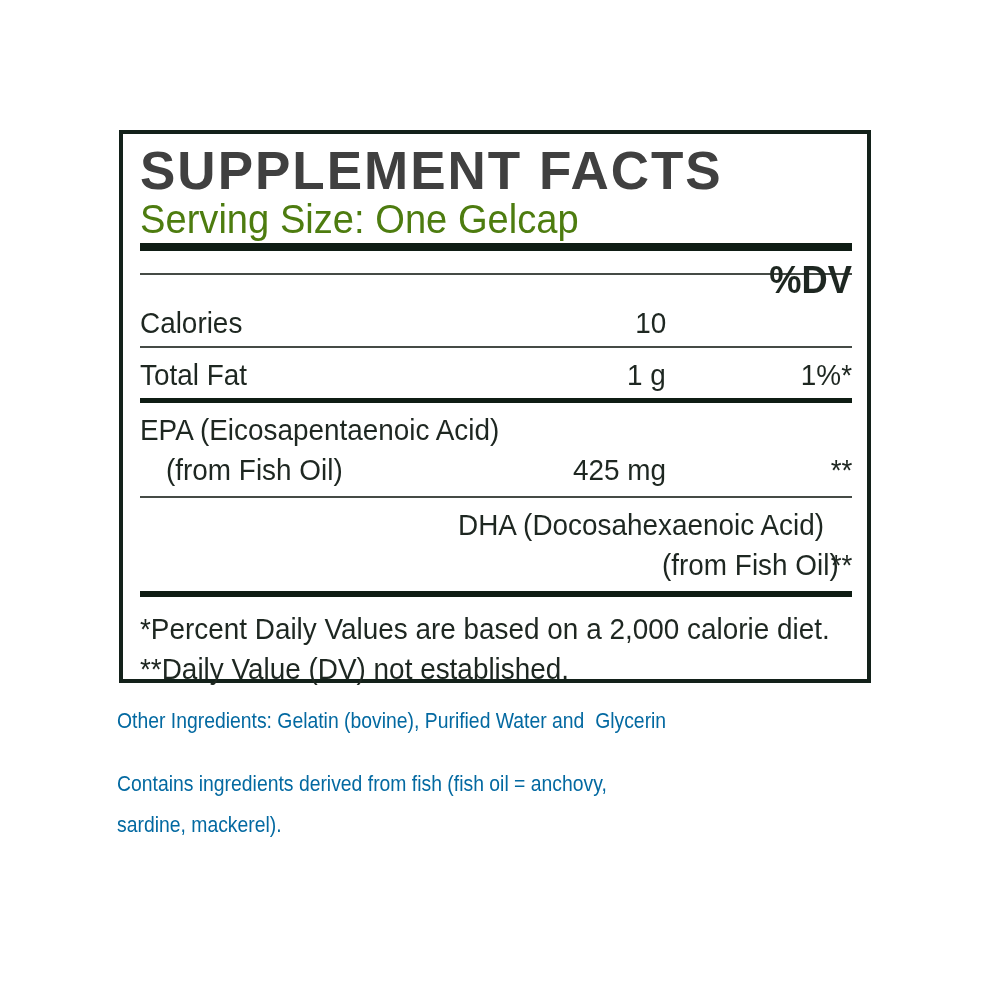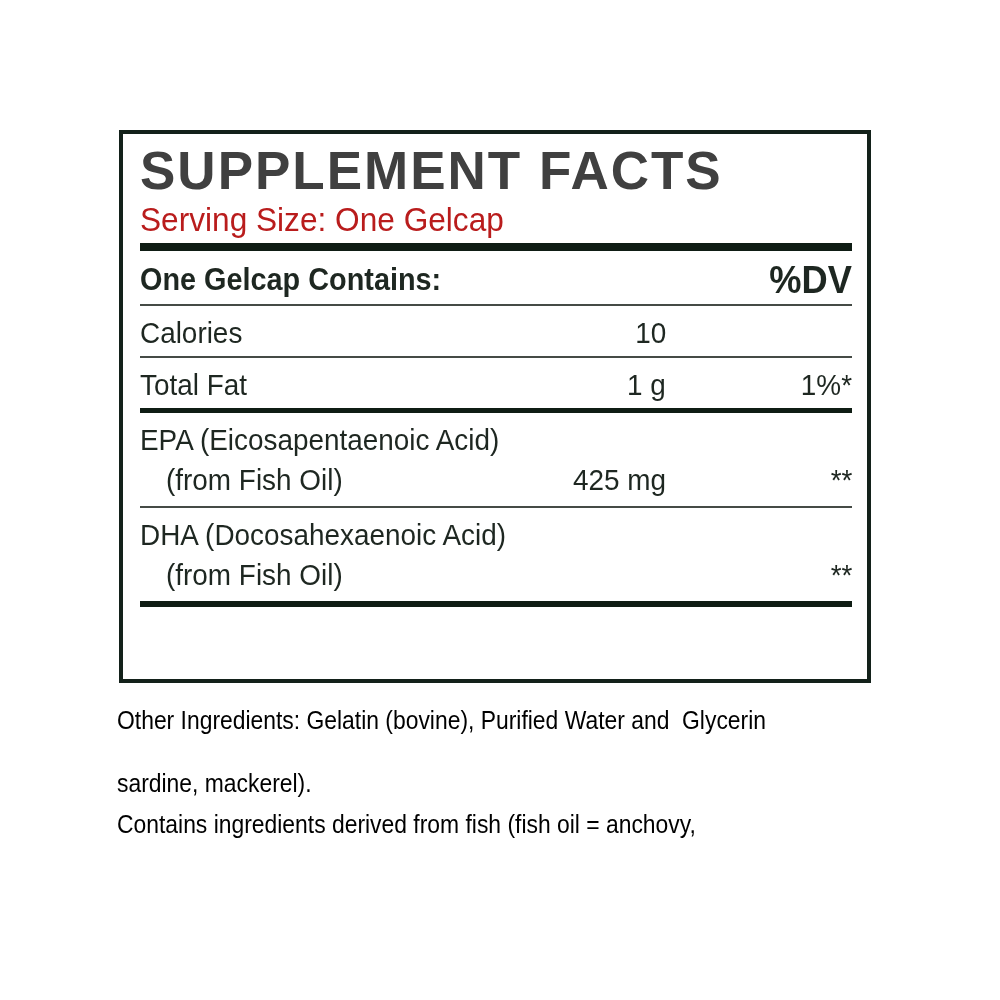--- a/index.html
+++ b/index.html
@@ -41,9 +41,9 @@
     white-space: pre;
   }
   .serving-size {
-    font-size: 34px;
+    font-size: 41px;
     line-height: 38px;
-    color: #b91c1c;
+    color: #4d7c0f;
   }
 
   .bar { background: #0f1d14; }

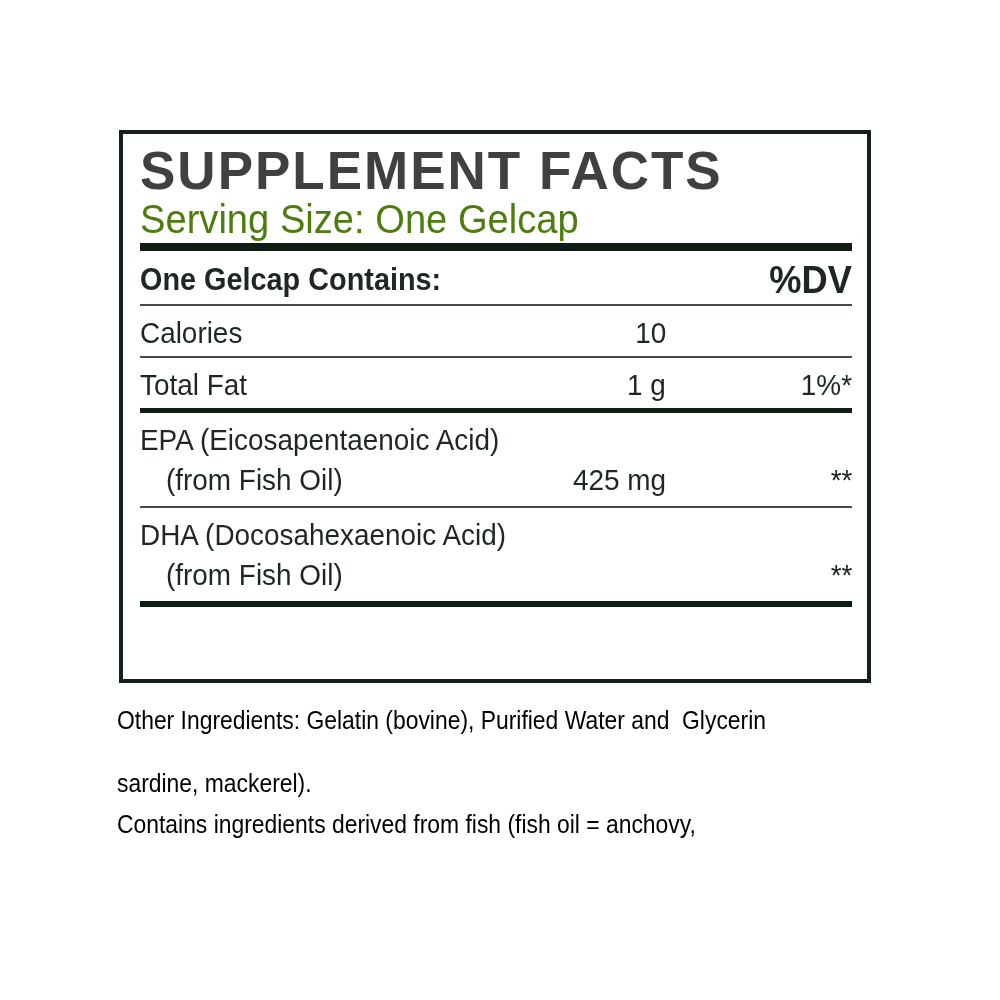--- a/index.html
+++ b/index.html
@@ -98,7 +98,6 @@
     <div class="bar bar-top"></div>
 
     <div class="hdr-row">
-      <span class="left"><span class="cx">One Gelcap Contains:</span></span>
       <span class="right"><span class="cx cx-r">%DV</span></span>
     </div>
 

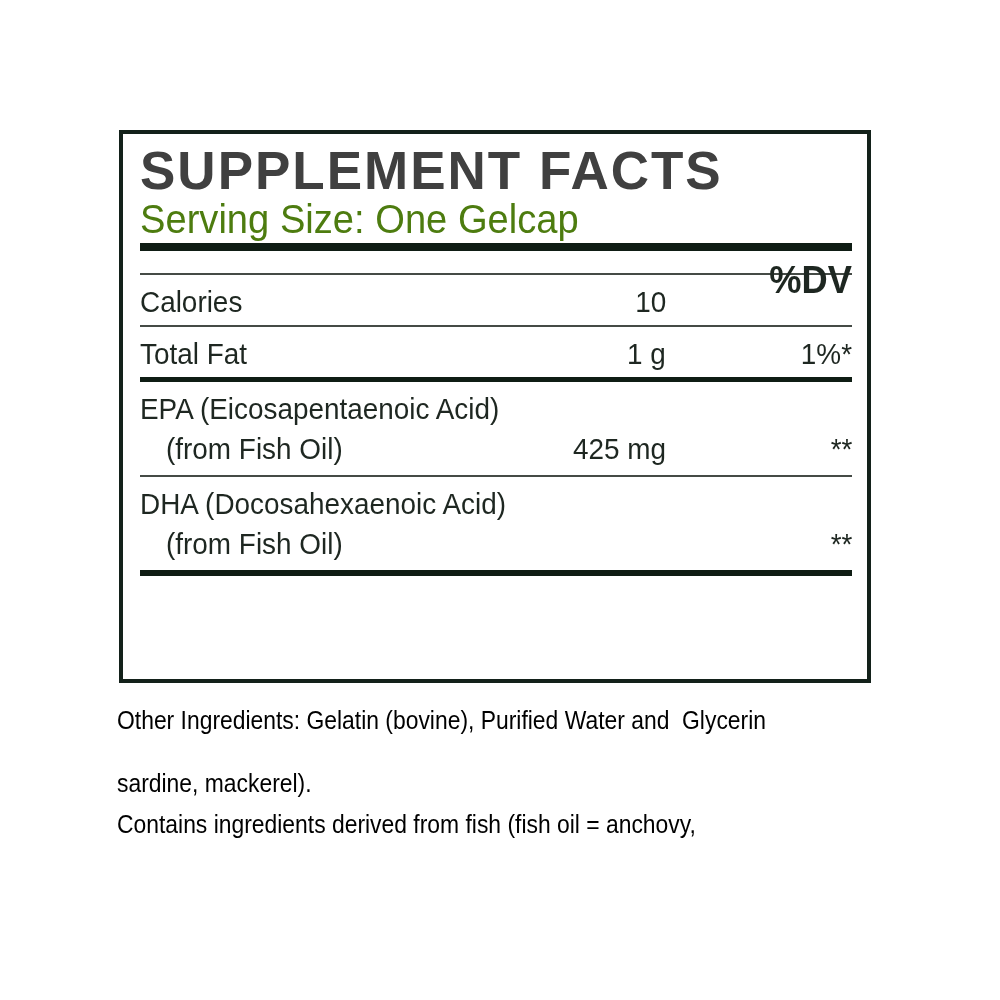--- a/index.html
+++ b/index.html
@@ -61,7 +61,7 @@
   .amt { position: absolute; right: 186px; top: 0; }
   .dv  { position: absolute; right: 0; top: 0; }
 
-  .row-calories { padding: 8px 0 4px 0; border-bottom: 2px solid #454b46; }
+  .row-calories { padding: 8px 0 4px 0; border-bottom: 2px solid #454b46; margin-top: 21px; }
   .row-fat      { padding: 8px 0 4px 0; border-bottom: 5px solid #0f1d14; }
   .row-epa      { padding: 7px 0 6px 0; border-bottom: 2px solid #454b46; }
   .row-dha      { padding: 7px 0 6px 0; border-bottom: 6px solid #0f1d14; }

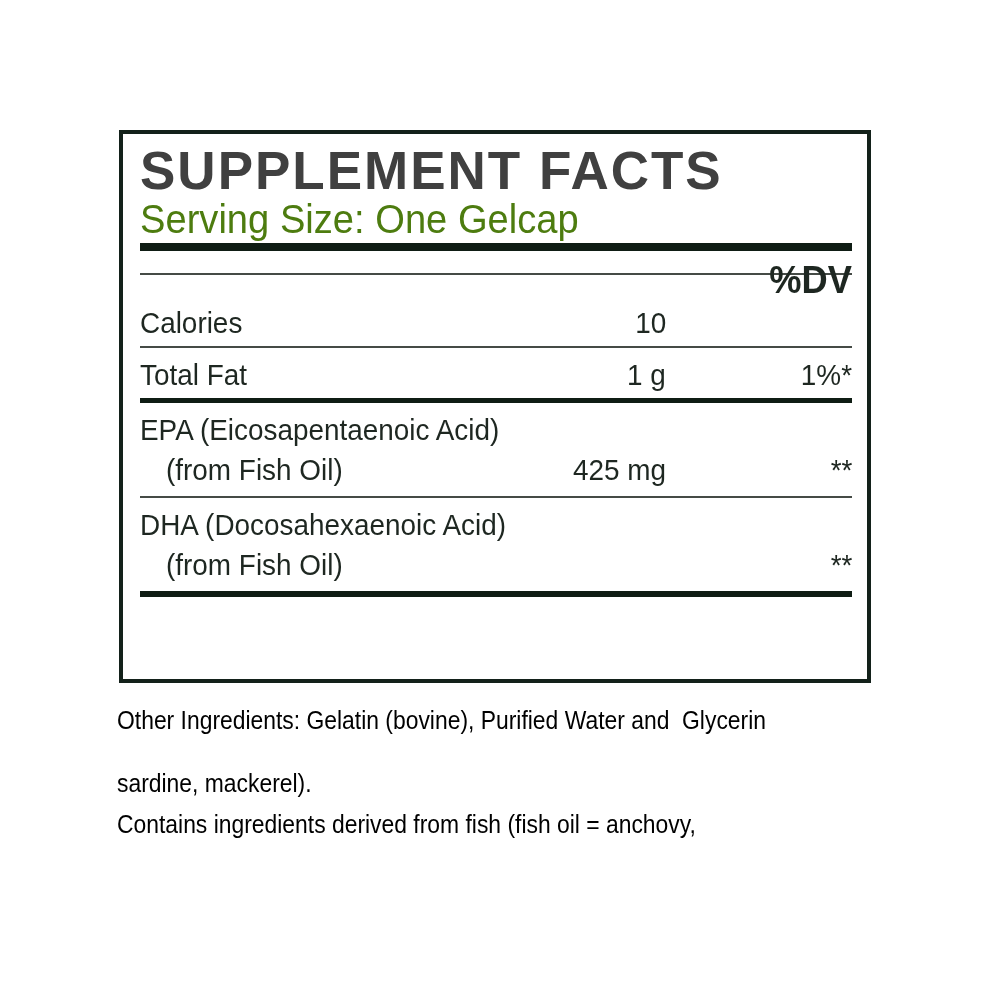--- a/index.html
+++ b/index.html
@@ -64,7 +64,7 @@
   .row-calories { padding: 8px 0 4px 0; border-bottom: 2px solid #454b46; margin-top: 21px; }
   .row-fat      { padding: 8px 0 4px 0; border-bottom: 5px solid #0f1d14; }
   .row-epa      { padding: 7px 0 6px 0; border-bottom: 2px solid #454b46; }
-  .row-dha      { padding: 7px 0 6px 0; border-bottom: 6px solid #0f1d14; }
+  .row-dha      { padding: 7px 0 6px 0; border-bottom: 6px solid #0f1d14; text-align: right; }
   .subline { padding-left: 26px; }
   .row-epa .line, .row-dha .line { line-height: 40px; }
 

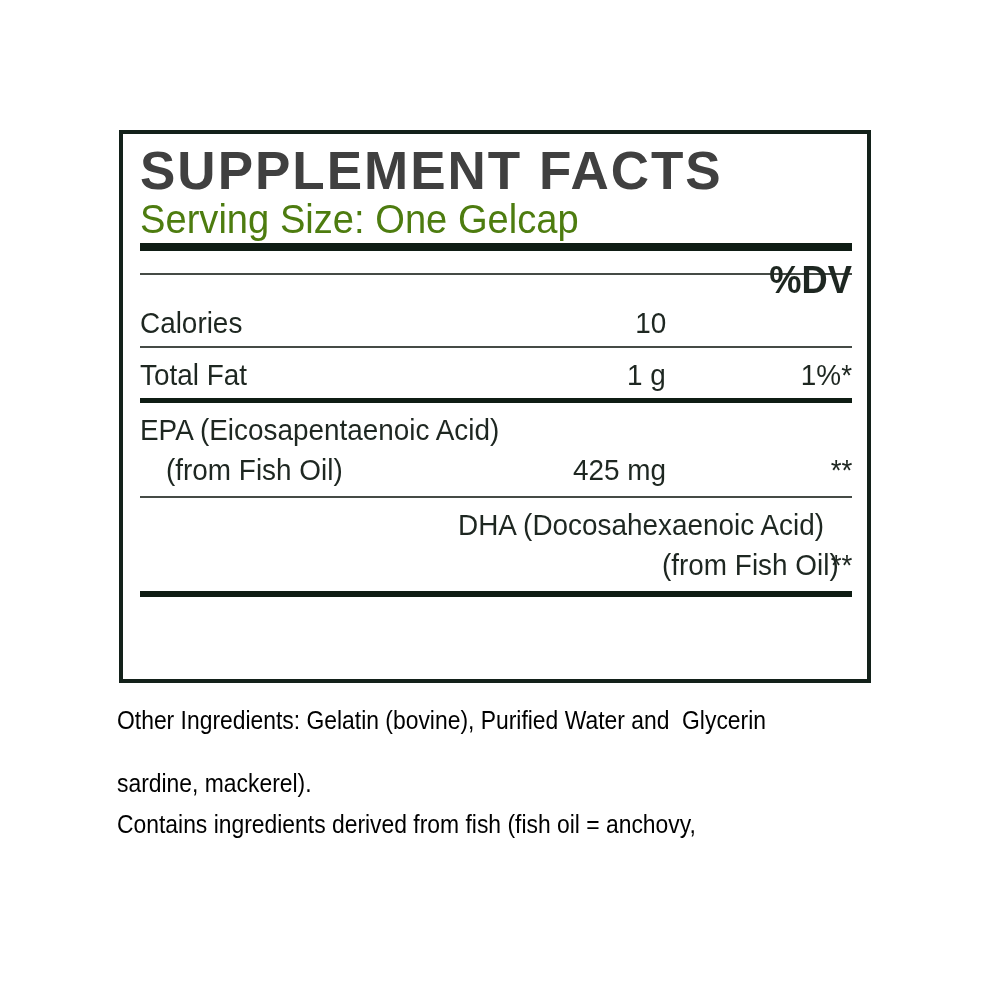--- a/index.html
+++ b/index.html
@@ -138,6 +138,10 @@
       </div>
     </div>
 
+    <div class="footnotes">
+      <div class="line"><span class="cx">*Percent Daily Values are based on a 2,000 calorie diet.</span></div>
+      <div class="line"><span class="cx">**Daily Value (DV) not established.</span></div>
+    </div>
 
   </div>
 

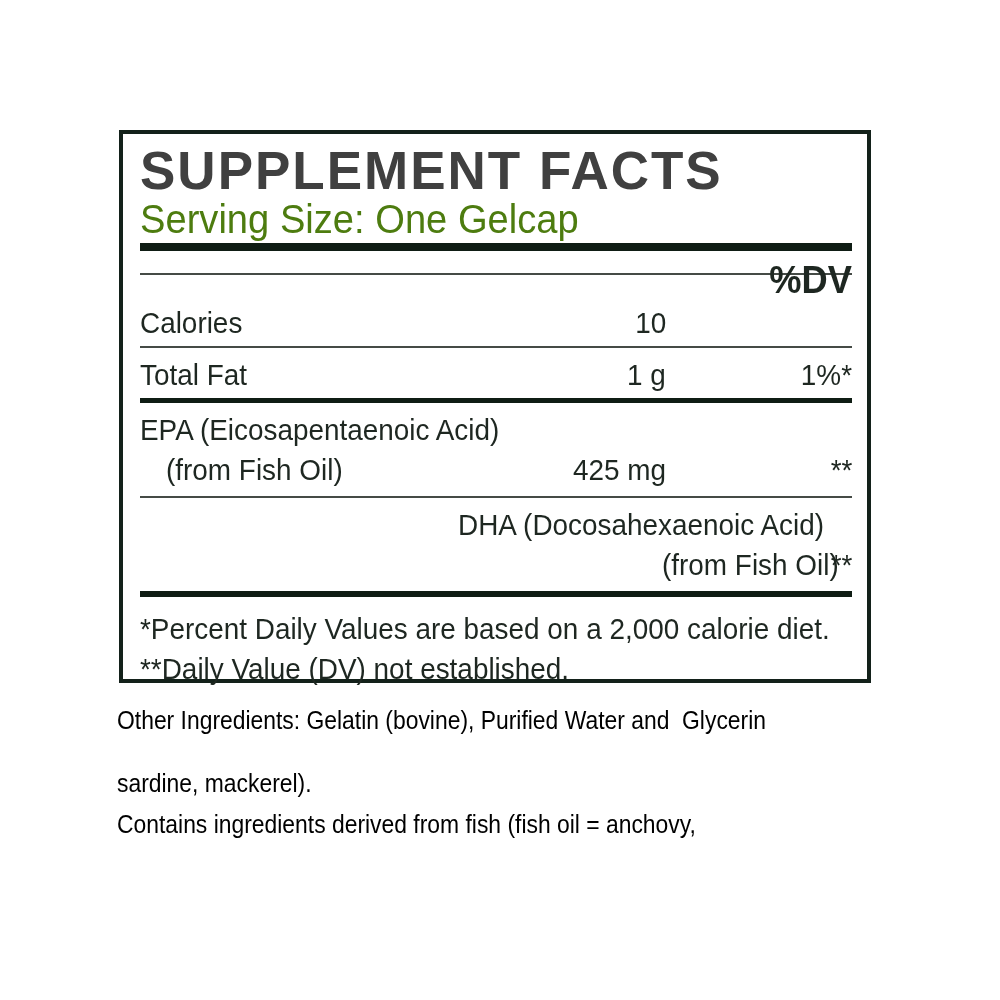--- a/index.html
+++ b/index.html
@@ -75,8 +75,8 @@
     position: absolute;
     left: 117px; top: 700px;
     width: 790px;
-    font-size: 26px;
-    color: #000000;
+    font-size: 22px;
+    color: #0369a1;
   }
   .para { margin-bottom: 22px; }
   .para .pline { line-height: 41px; }

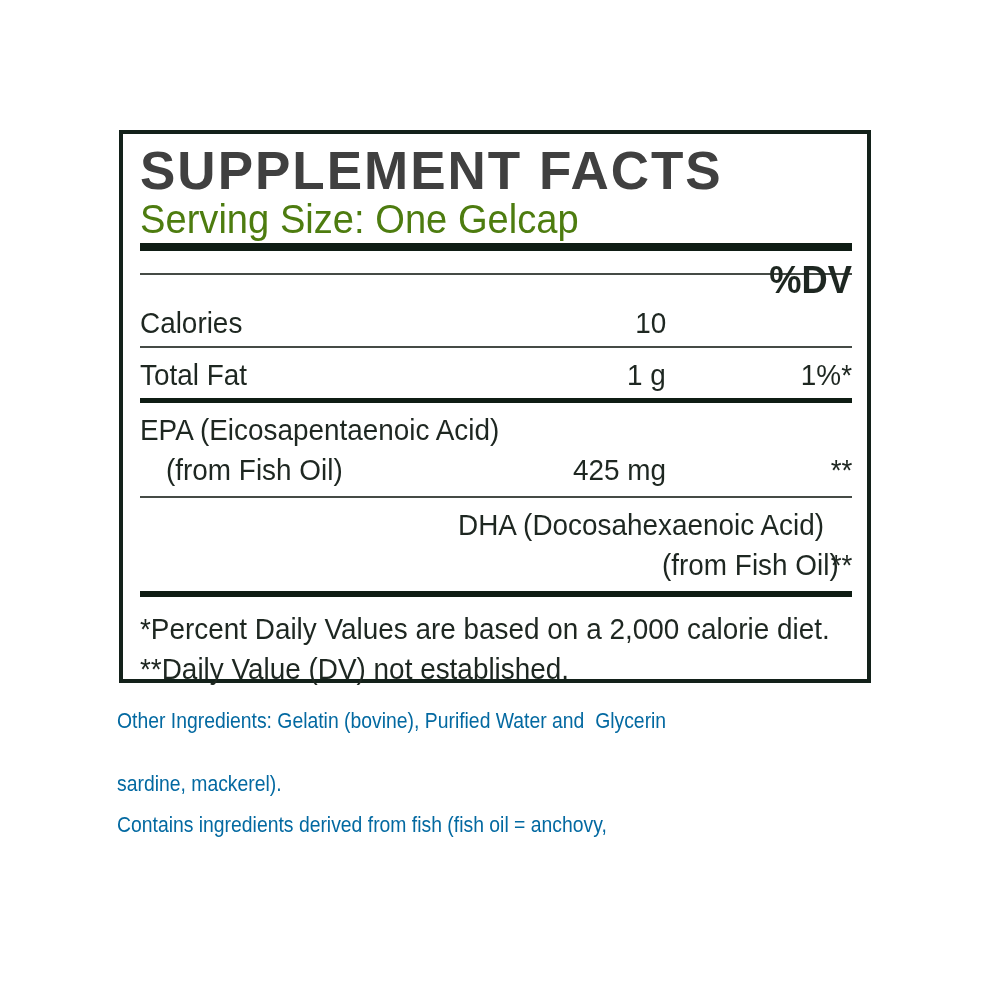--- a/index.html
+++ b/index.html
@@ -150,8 +150,8 @@
       <div class="pline"><span class="cx">Other Ingredients: Gelatin (bovine), Purified Water and  Glycerin</span></div>
     </div>
     <div class="para">
+      <div class="pline"><span class="cx">Contains ingredients derived from fish (fish oil = anchovy,</span></div>
       <div class="pline"><span class="cx">sardine, mackerel).</span></div>
-      <div class="pline"><span class="cx">Contains ingredients derived from fish (fish oil = anchovy,</span></div>
     </div>
   </div>
 

